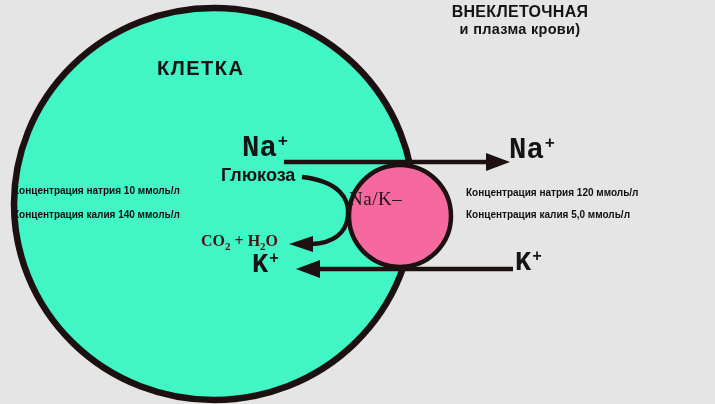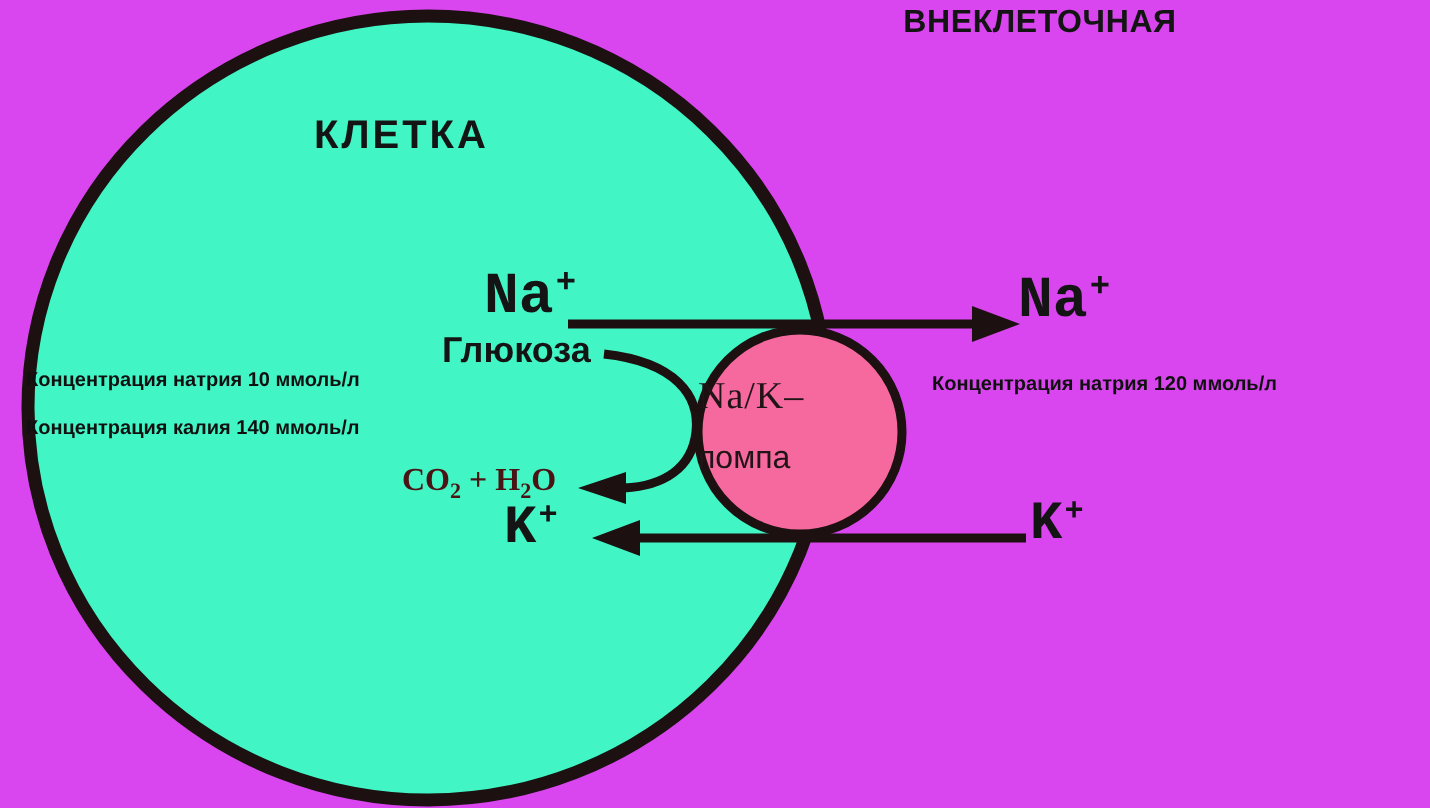--- a/index.html
+++ b/index.html
@@ -6,7 +6,7 @@
   .stage{
     position:relative;
     width:715px;height:404px;
-    background:#d946ef;
+    background:#e5e5e5;
     overflow:hidden;
     font-family:"Liberation Sans", sans-serif;
     color:#141414;

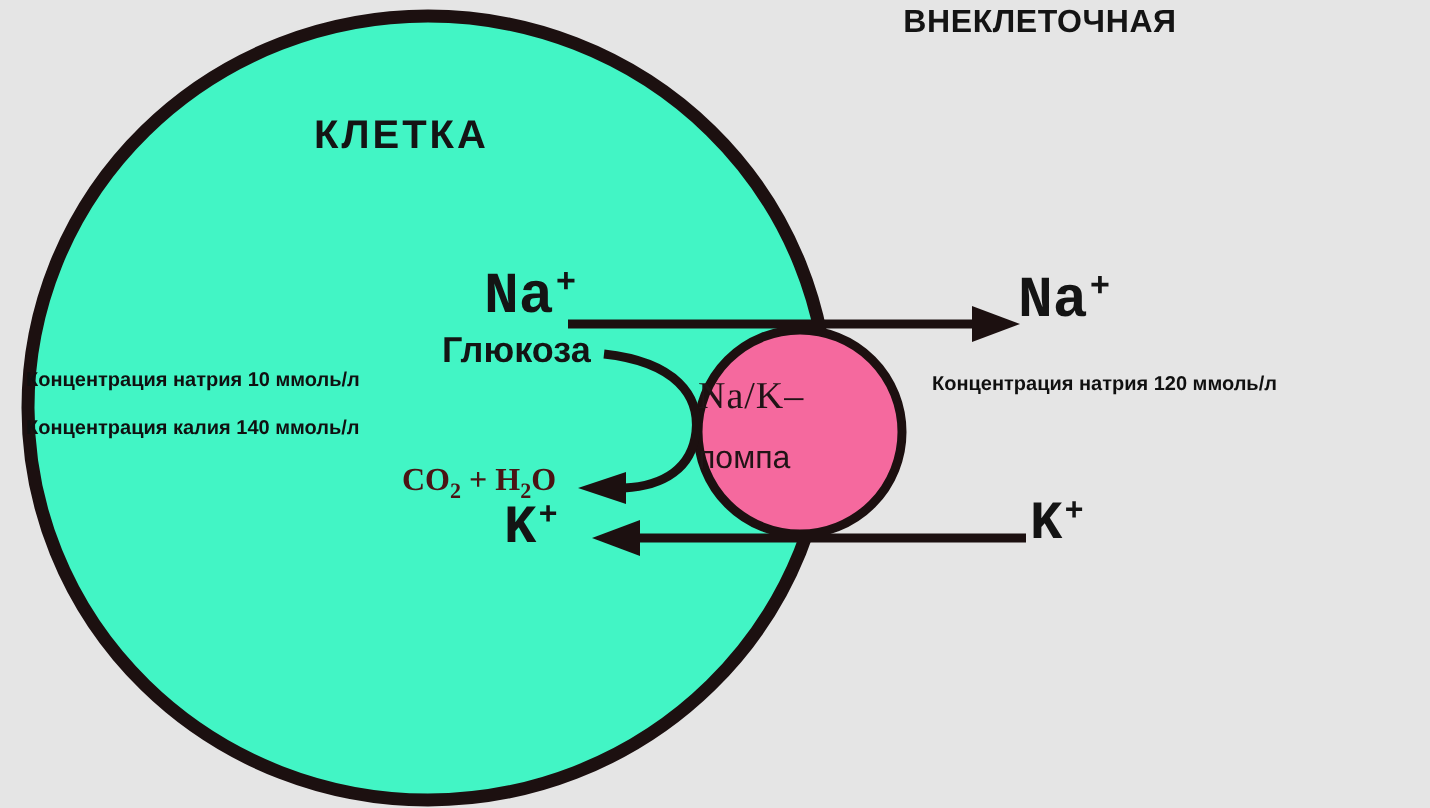--- a/index.html
+++ b/index.html
@@ -94,6 +94,7 @@
 
   <div class="txt header">
     <div>ВНЕКЛЕТОЧНАЯ</div>
+    <div class="sub-line">и плазма крови)</div>
   </div>
 
   <div class="txt cell-title">КЛЕТКА</div>

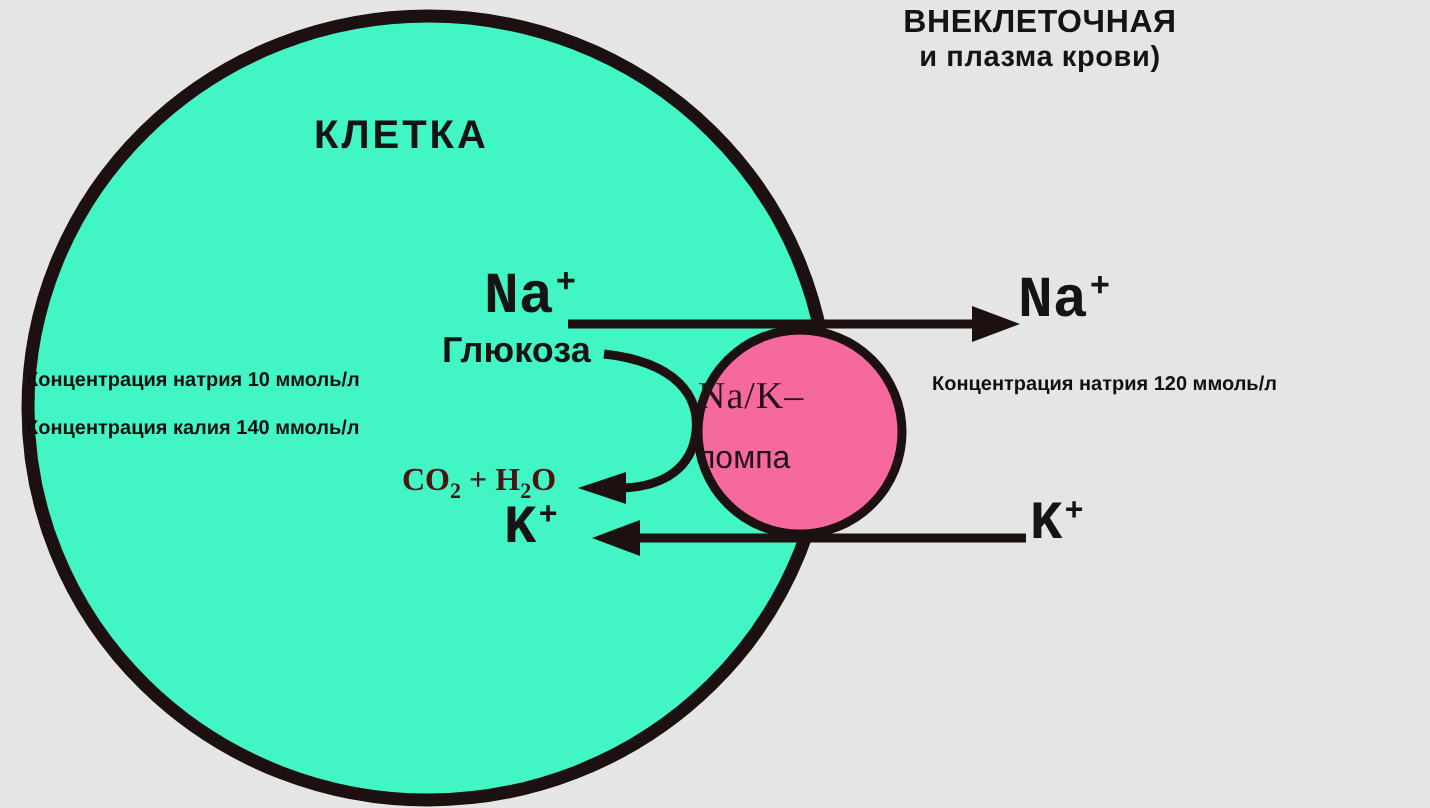--- a/index.html
+++ b/index.html
@@ -103,6 +103,7 @@
   <div class="txt conc conc-in-k">Концентрация калия 140 ммоль/л</div>
 
   <div class="txt conc conc-out-na">Концентрация натрия 120 ммоль/л</div>
+  <div class="txt conc conc-out-k">Концентрация калия 5,0 ммоль/л</div>
 
   <div class="txt ion na-in">
     <span>Na</span><span class="charge">+</span>

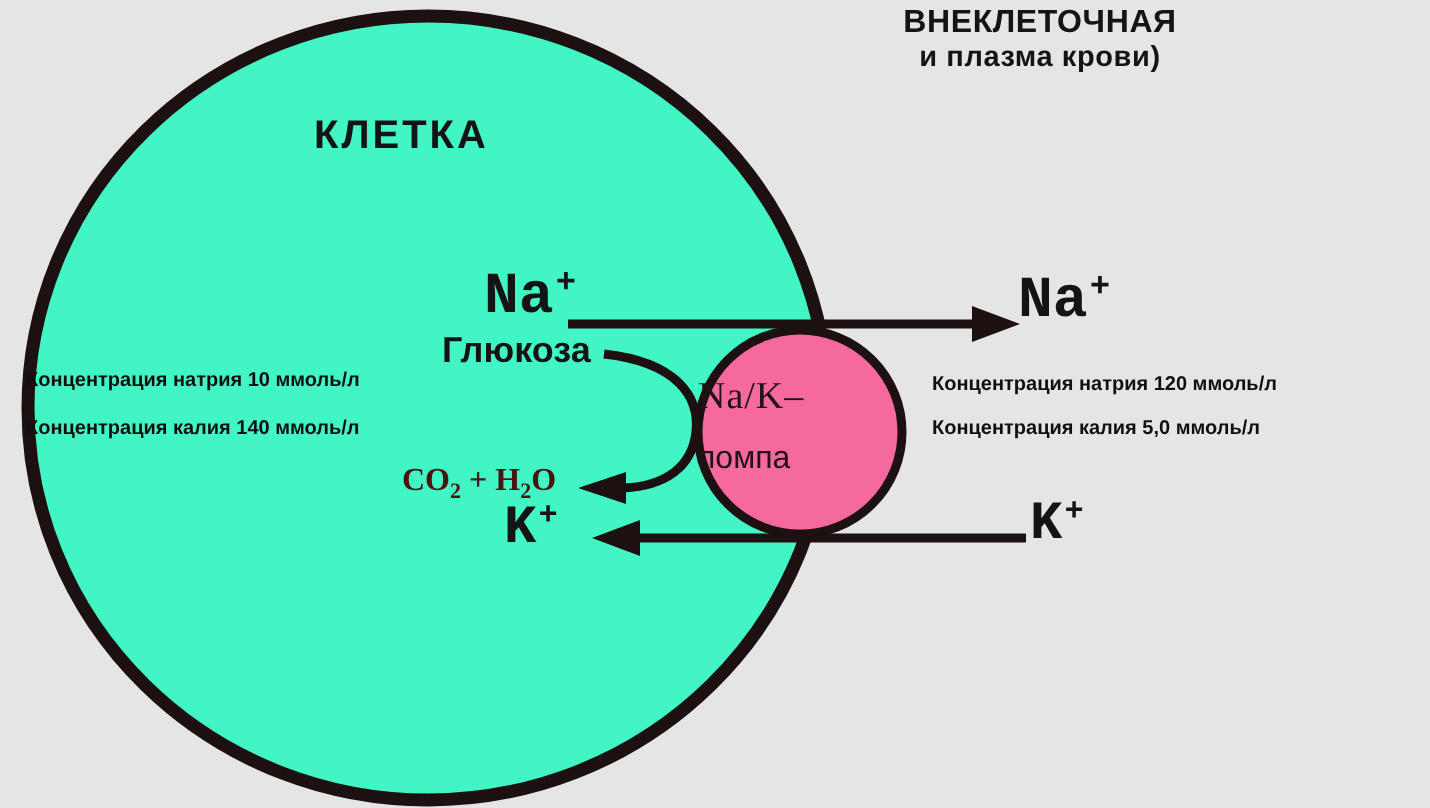--- a/index.html
+++ b/index.html
@@ -126,7 +126,6 @@
 
   <div class="txt pump-label">
     <div class="pump-line1">Na/K–</div>
-    <div class="pump-line2">помпа</div>
   </div>
 
 </div>

